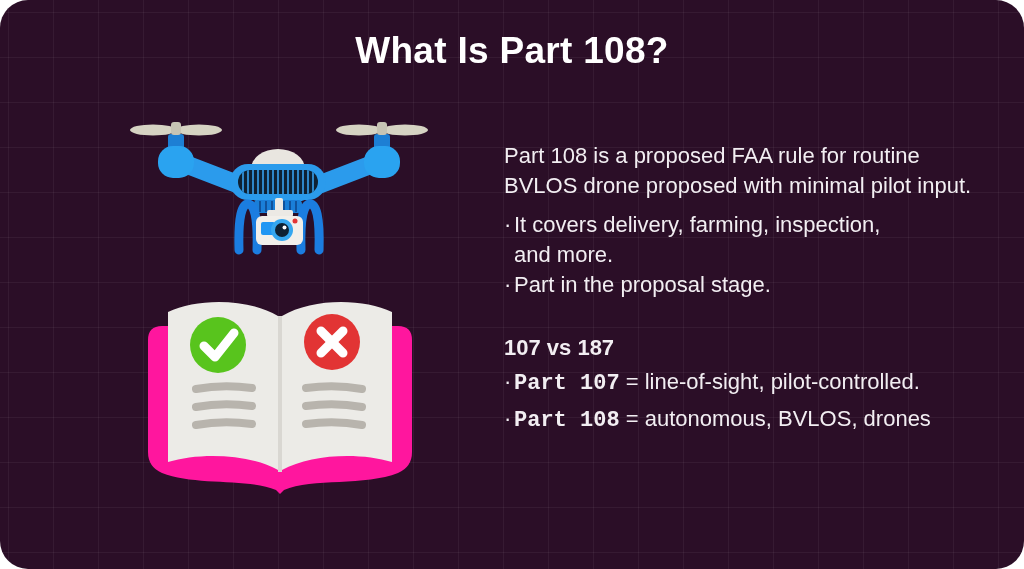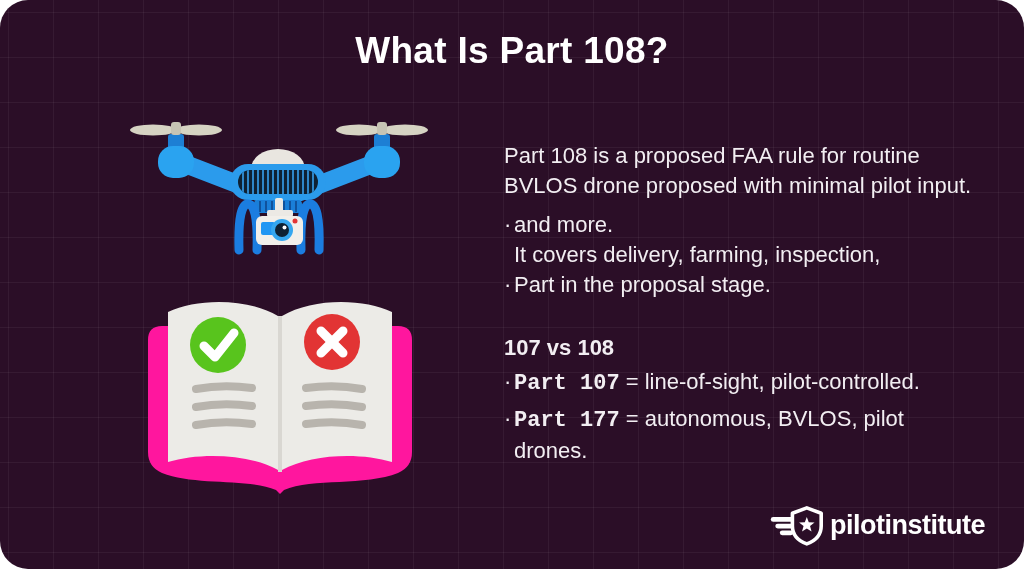--- a/index.html
+++ b/index.html
@@ -181,8 +181,8 @@
     <div class="bullets">
       <div class="bullet-item">
         <span class="bullet-dot">·</span>
+        <div>It covers delivery, farming, inspection,</div>
         <div>and more.</div>
-        <div>It covers delivery, farming, inspection,</div>
       </div>
       <div class="bullet-item">
         <span class="bullet-dot">·</span>

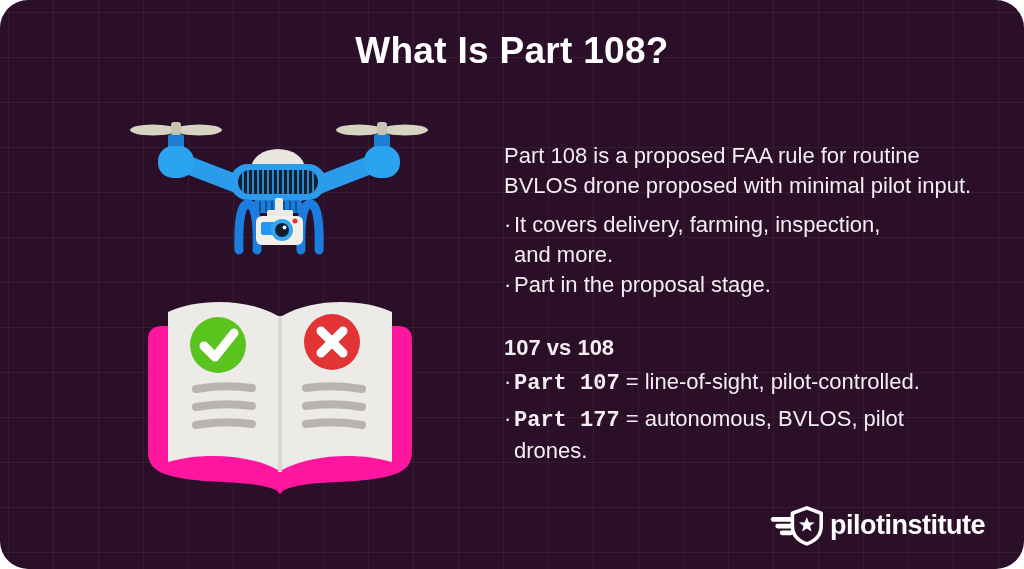--- a/index.html
+++ b/index.html
@@ -190,7 +190,7 @@
       </div>
     </div>
 
-    <div class="vs-heading">107 vs 108</div>
+    <div class="vs-heading">107 vs 187</div>
 
     <div class="vs-list">
       <div class="vs-item">

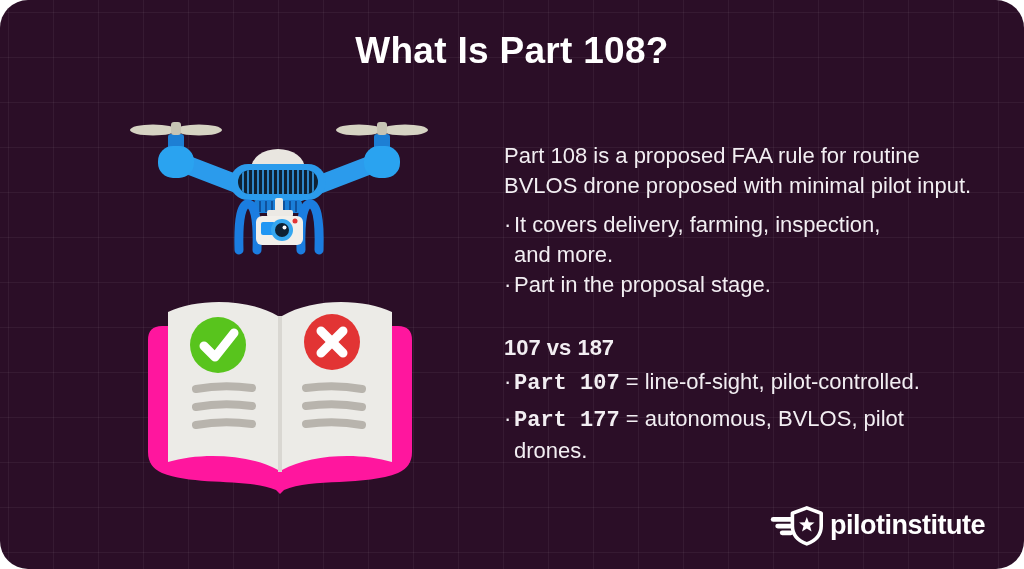--- a/index.html
+++ b/index.html
@@ -199,7 +199,7 @@
       </div>
       <div class="vs-item">
         <span class="bullet-dot">·</span>
-        <span class="term">Part 177</span><span> = autonomous, BVLOS, pilot</span>
+        <span class="term">Part 108</span><span> = autonomous, BVLOS, pilot</span>
         <div>drones.</div>
       </div>
     </div>

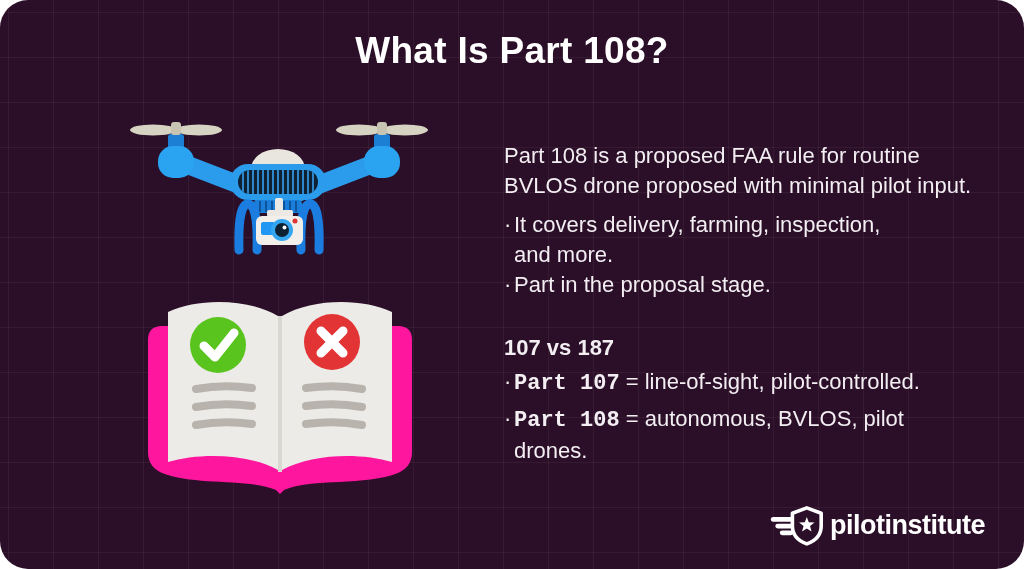--- a/index.html
+++ b/index.html
@@ -199,7 +199,7 @@
       </div>
       <div class="vs-item">
         <span class="bullet-dot">·</span>
-        <span class="term">Part 108</span><span> = autonomous, BVLOS, pilot</span>
+        <span class="term">Part 108</span><span> = autonomous, BVLOS, drones</span>
         <div>drones.</div>
       </div>
     </div>

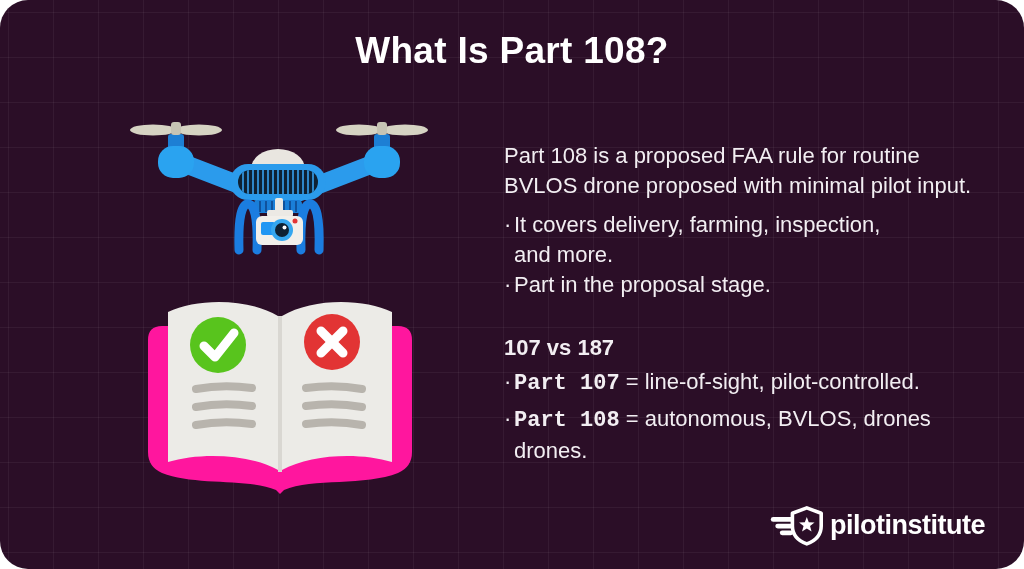--- a/index.html
+++ b/index.html
@@ -200,7 +200,6 @@
       <div class="vs-item">
         <span class="bullet-dot">·</span>
         <span class="term">Part 108</span><span> = autonomous, BVLOS, drones</span>
-        <div>drones.</div>
       </div>
     </div>
   </div>

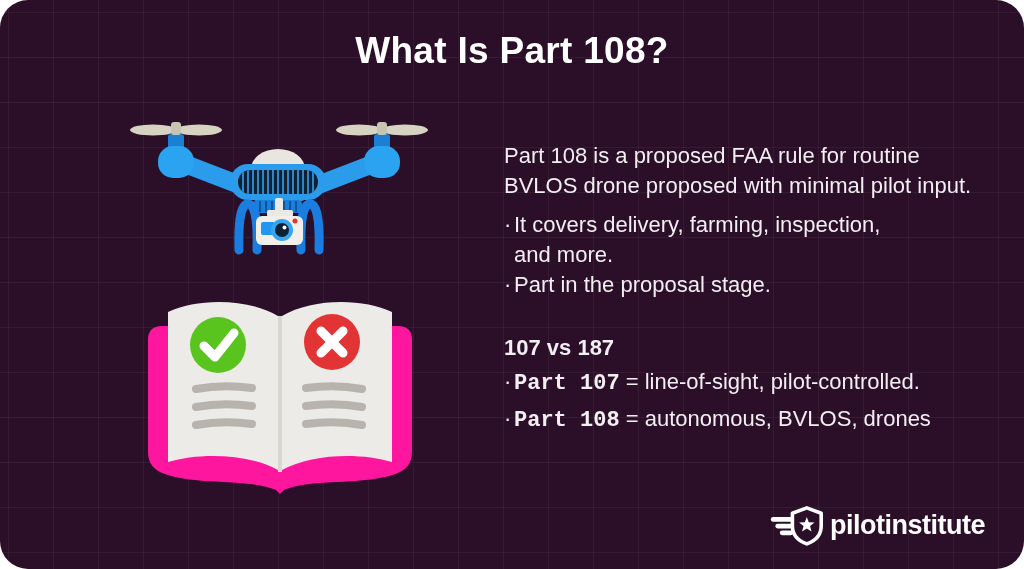--- a/index.html
+++ b/index.html
@@ -204,18 +204,6 @@
     </div>
   </div>
 
-  <div class="logo">
-    <svg width="54" height="44" viewBox="0 0 60 46">
-      <g fill="#ffffff">
-        <rect x="2" y="14" width="25" height="5.5" rx="2.75"></rect>
-        <rect x="7" y="21.5" width="20" height="5.5" rx="2.75"></rect>
-        <rect x="12" y="29" width="15" height="5.5" rx="2.75"></rect>
-      </g>
-      <path d="M42,4 L58,10 L58,24 Q58,38 42,44 Q26,38 26,24 L26,10 Z" fill="#2b0e27" stroke="#ffffff" stroke-width="4" stroke-linejoin="round"></path>
-      <polygon fill="#ffffff" points="42,14 44.2,19.9 50.6,20.2 45.6,24.2 47.3,30.3 42,26.8 36.7,30.3 38.4,24.2 33.4,20.2 39.8,19.9"></polygon>
-    </svg>
-    <span class="logo-text">pilotinstitute</span>
-  </div>
 
 </div>
 

